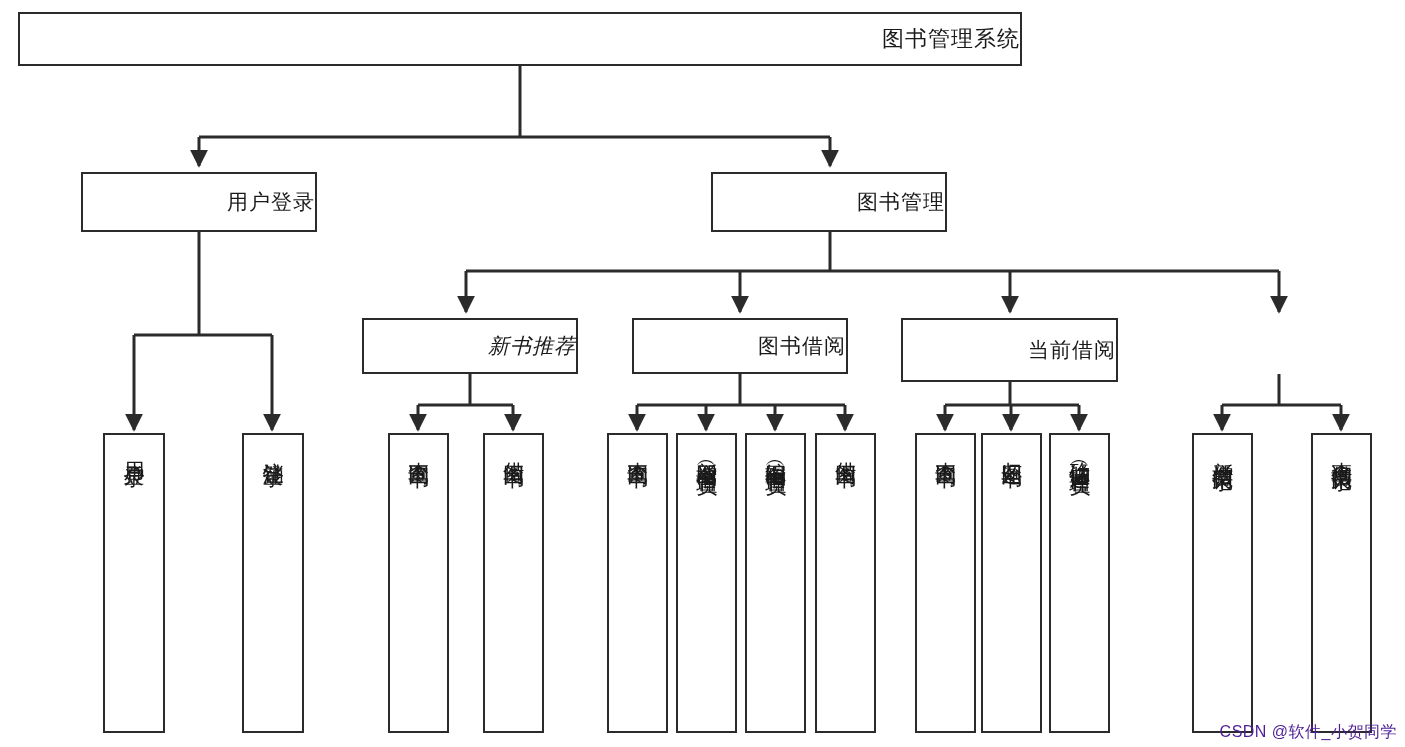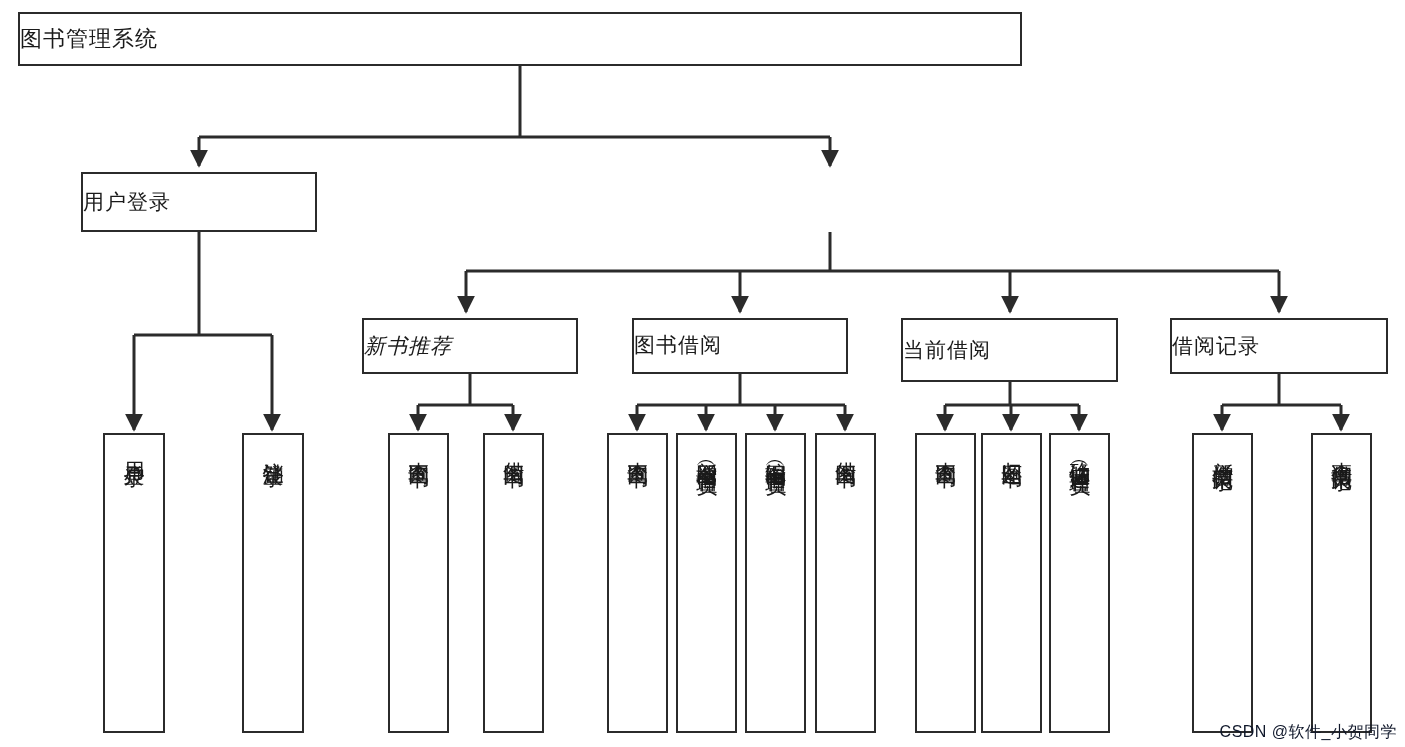--- a/index.html
+++ b/index.html
@@ -31,7 +31,7 @@
     border: 2px solid #2b2b2b;
     display: flex;
     align-items: center;
-    justify-content: flex-start;
+    justify-content: flex-end;
     color: #1a1a1a;
     z-index: 2;
   }

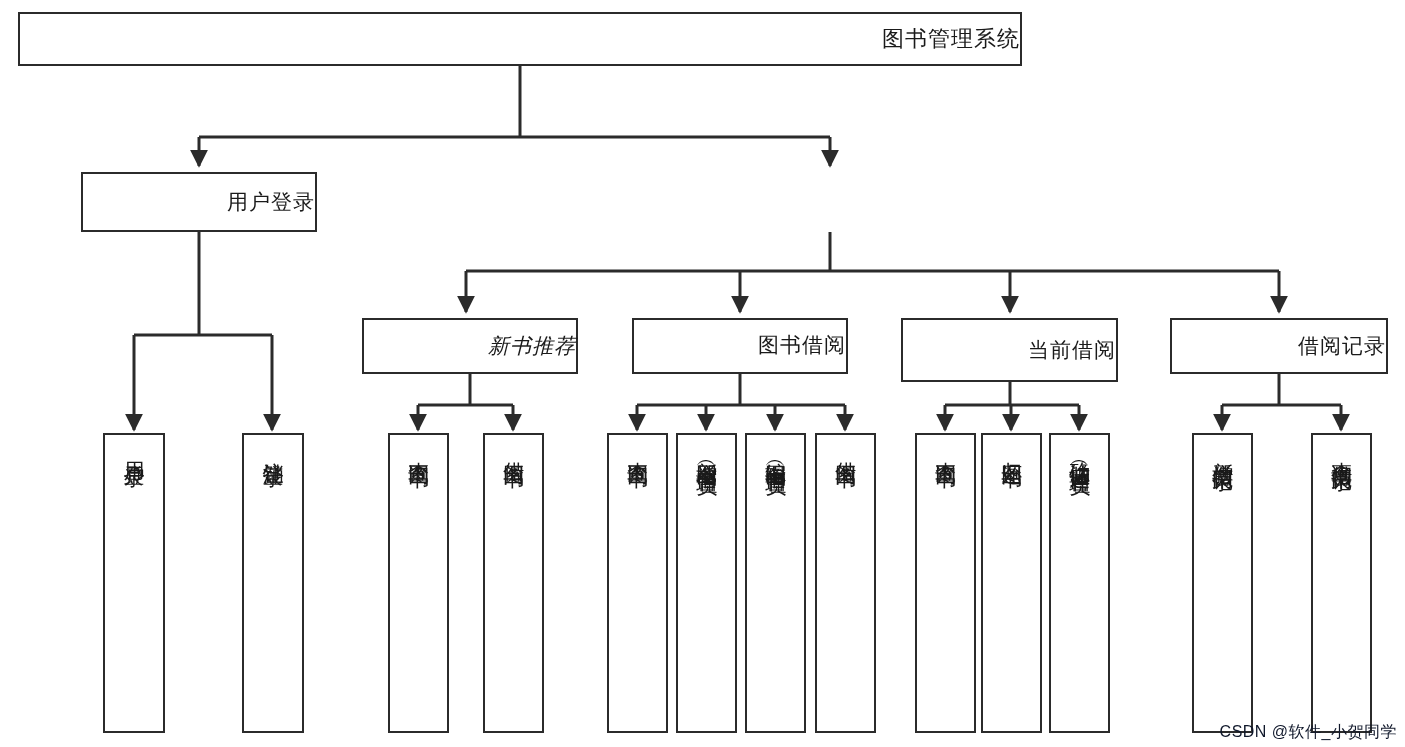--- a/index.html
+++ b/index.html
@@ -130,6 +130,9 @@
   <div class="node node-h" style="left:81px; top:172px; width:236px; height:60px;">
     <span>用户登录</span>
   </div>
+  <div class="node node-h" style="left:711px; top:172px; width:236px; height:60px;">
+    <span>图书管理</span>
+  </div>
 
   <div class="node node-h" style="left:362px; top:318px; width:216px; height:56px;font-style:italic;">
     <span>新书推荐</span>

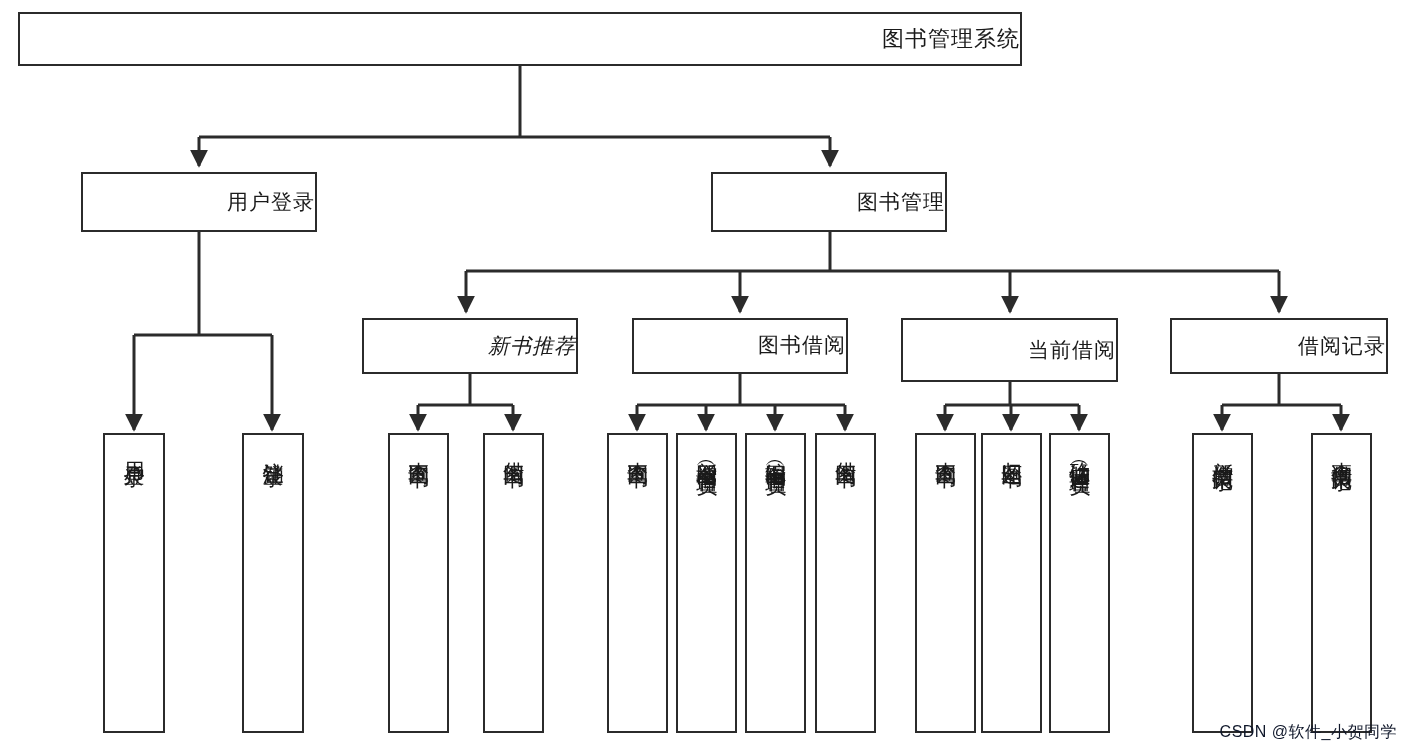--- a/index.html
+++ b/index.html
@@ -137,7 +137,7 @@
   <div class="node node-h" style="left:362px; top:318px; width:216px; height:56px;font-style:italic;">
     <span>新书推荐</span>
   </div>
-  <div class="node node-h" style="left:632px; top:318px; width:216px; height:56px;font-family:Liberation Serif, serif;">
+  <div class="node node-h" style="left:632px; top:318px; width:216px; height:56px;">
     <span>图书借阅</span>
   </div>
   <div class="node node-h" style="left:901px; top:318px; width:217px; height:64px;">

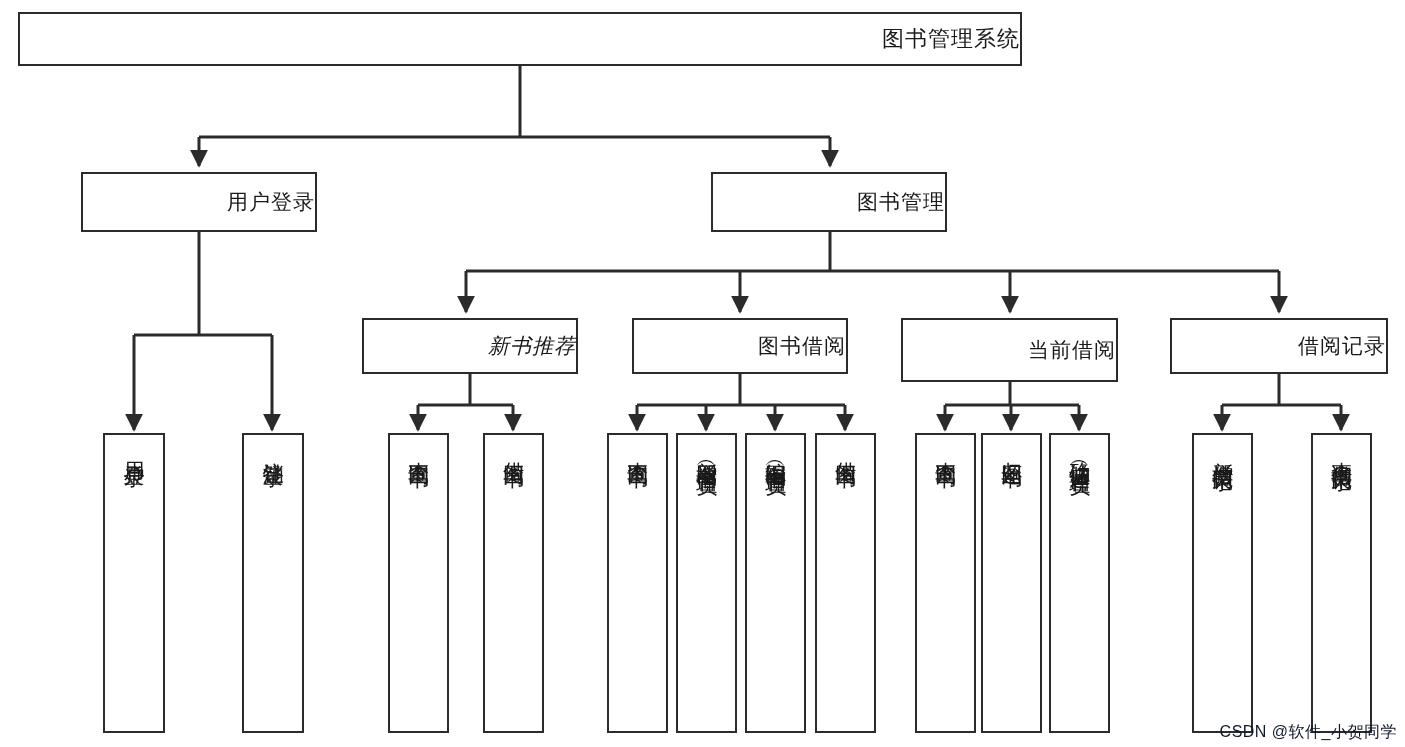--- a/index.html
+++ b/index.html
@@ -143,9 +143,6 @@
   <div class="node node-h" style="left:901px; top:318px; width:217px; height:64px;">
     <span>当前借阅</span>
   </div>
-  <div class="node node-h" style="left:1170px; top:318px; width:218px; height:56px;">
-    <span>借阅记录</span>
-  </div>
 
   <div class="node node-leaf" style="left:103px; top:433px; width:62px; height:300px;">
     <span class="vlabel">用户登录</span>

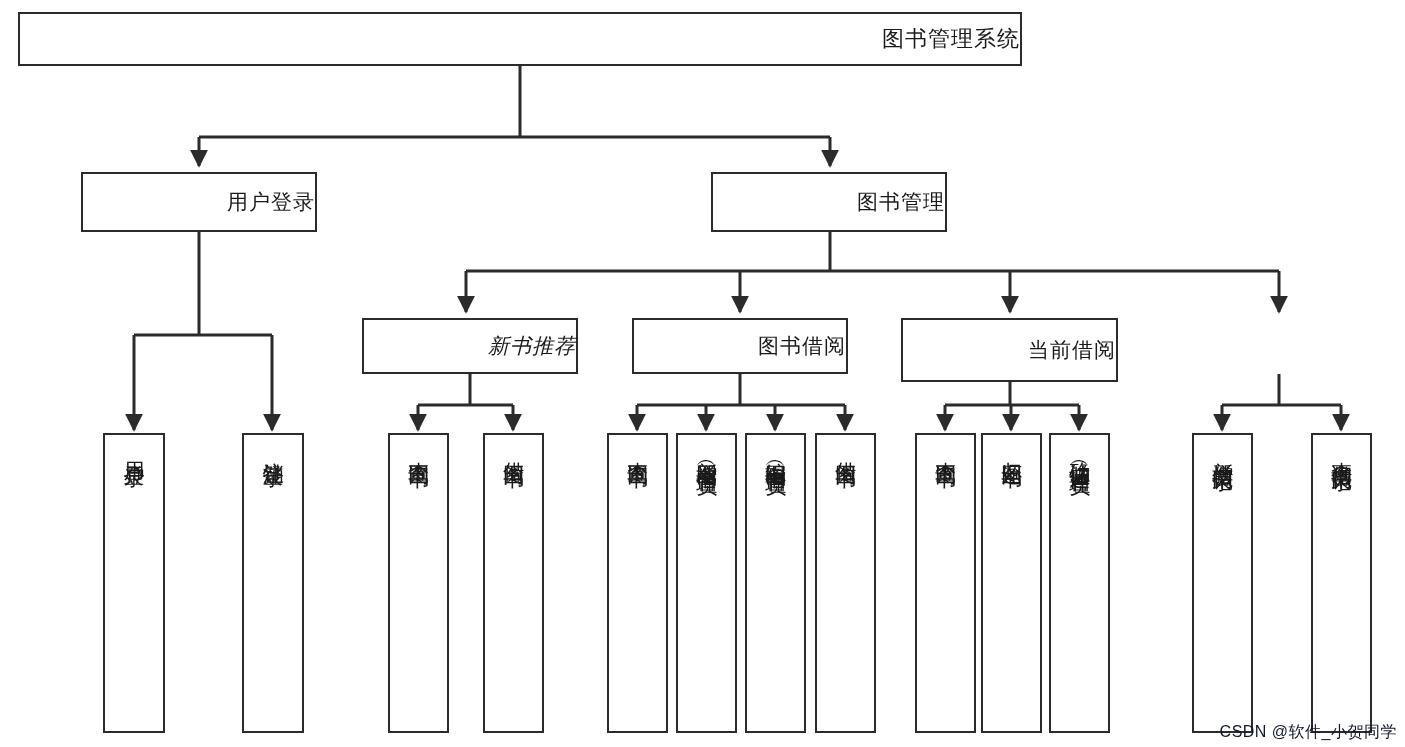--- a/index.html
+++ b/index.html
@@ -62,7 +62,7 @@
     right: 8px;
     bottom: 4px;
     font-size: 16px;
-    color: #0f172a;
+    color: #4c1d95;
     letter-spacing: 0.5px;
     z-index: 5;
     white-space: nowrap;

